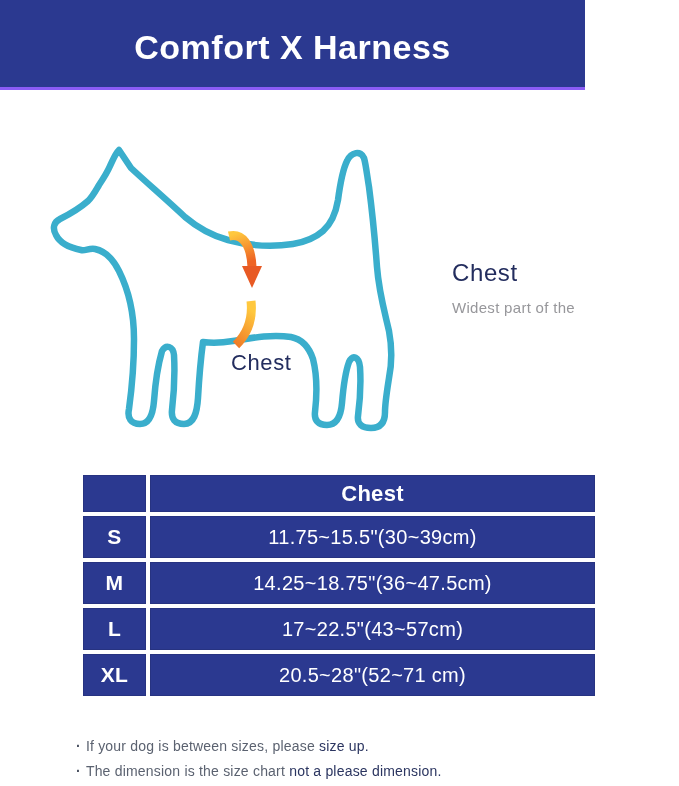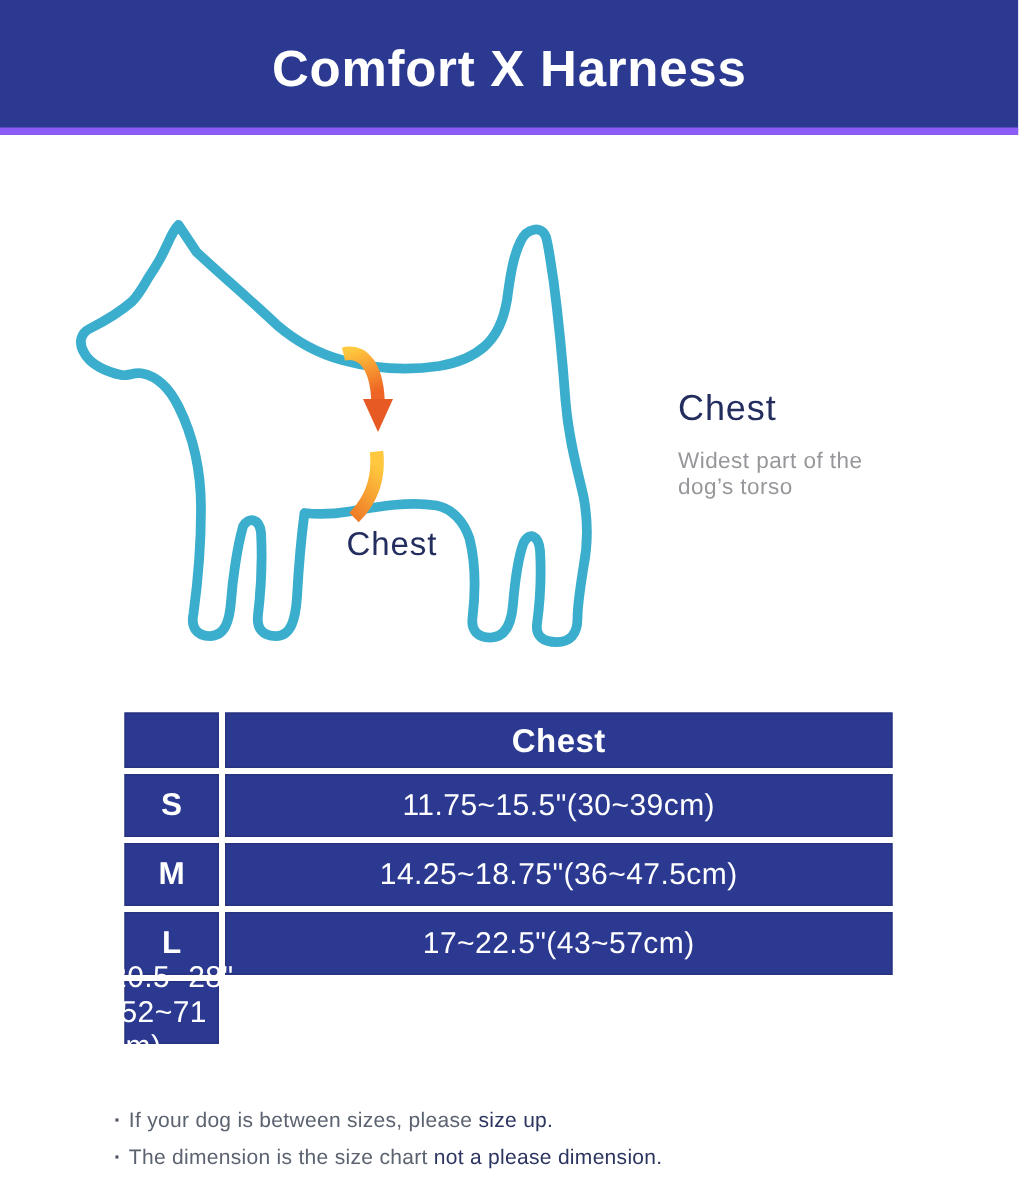--- a/index.html
+++ b/index.html
@@ -16,9 +16,9 @@
   .header {
     position: absolute;
     left: 0; top: 0;
-    width: 679px; height: 90px;
+    width: 585px; height: 90px;
     background: #2b3990;
-    border-bottom: 5px solid #8b5cf6;
+    border-bottom: 3px solid #8b5cf6;
     display: flex;
     align-items: center;
     justify-content: center;

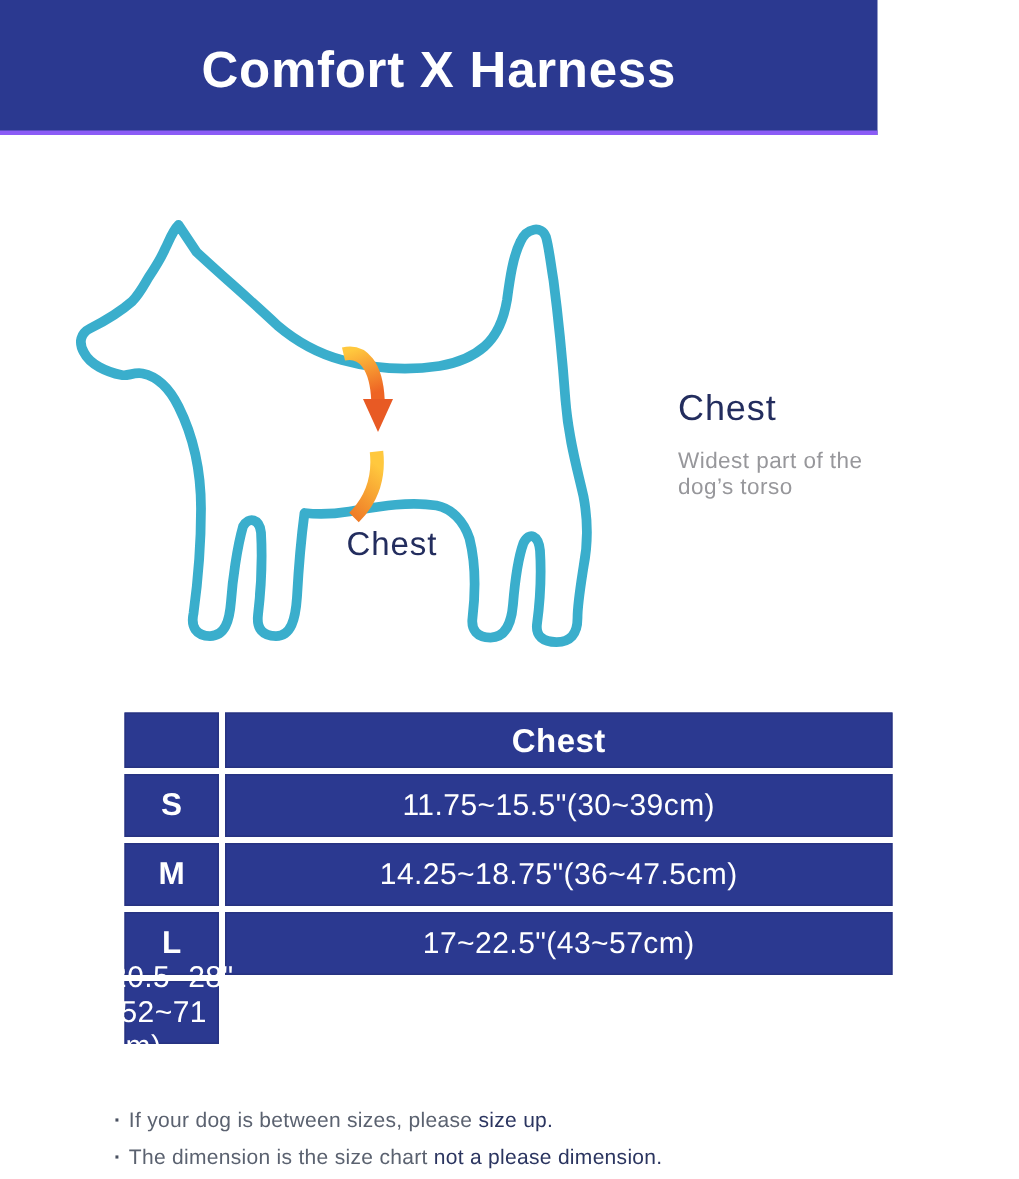--- a/index.html
+++ b/index.html
@@ -171,7 +171,6 @@
     <div class="callout-title">Chest</div>
     <div class="callout-desc">
       <div>Widest part of the</div>
-      <div>dog’s torso</div>
     </div>
   </div>
 

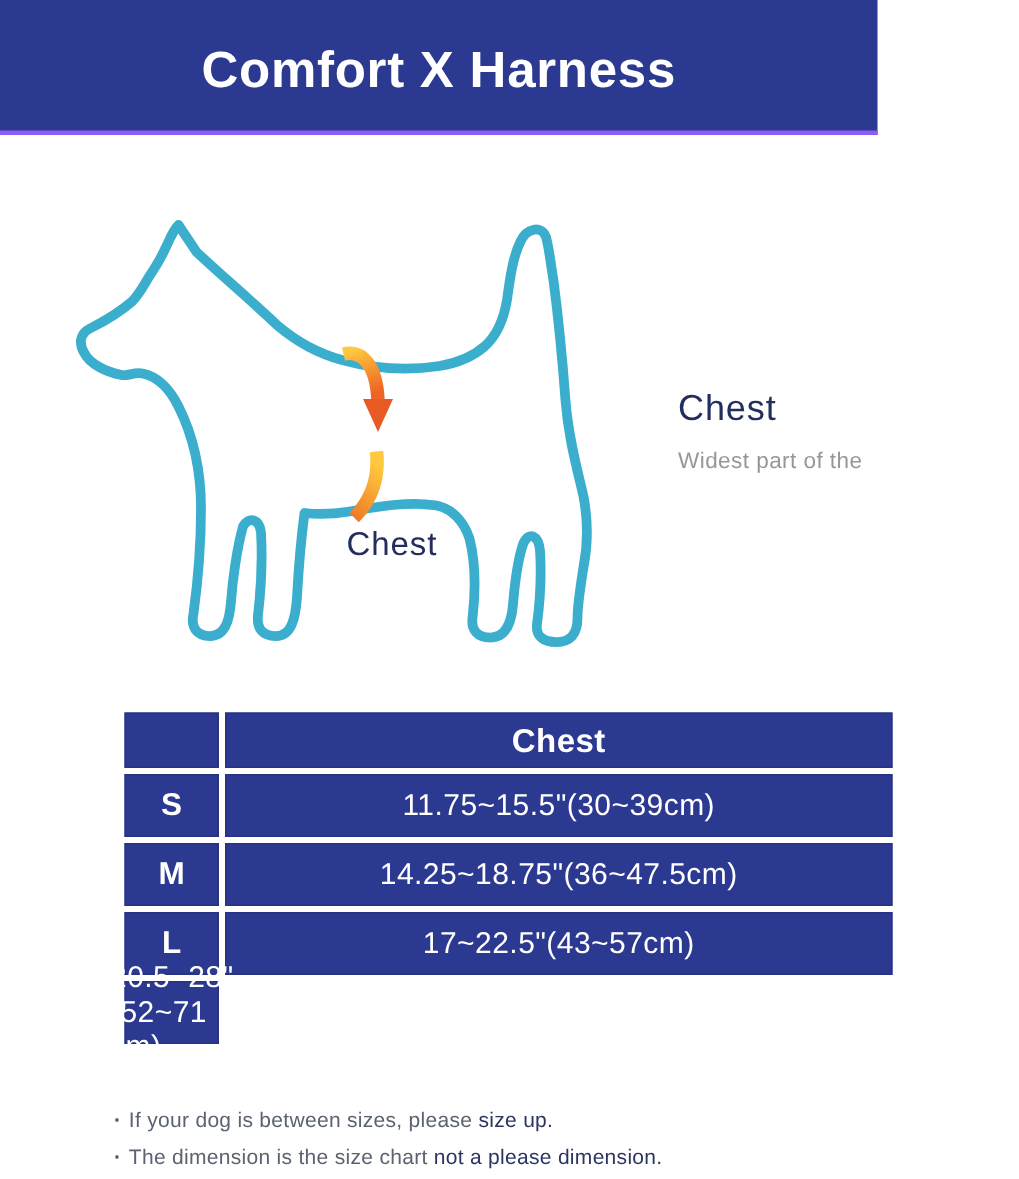--- a/index.html
+++ b/index.html
@@ -187,6 +187,7 @@
     <div class="cell size">L</div>
     <div class="cell val">17~22.5"(43~57cm)</div>
 
+    <div class="cell size">XL</div>
     <div class="cell val">20.5~28"(52~71 cm)</div>
   </div>
 

